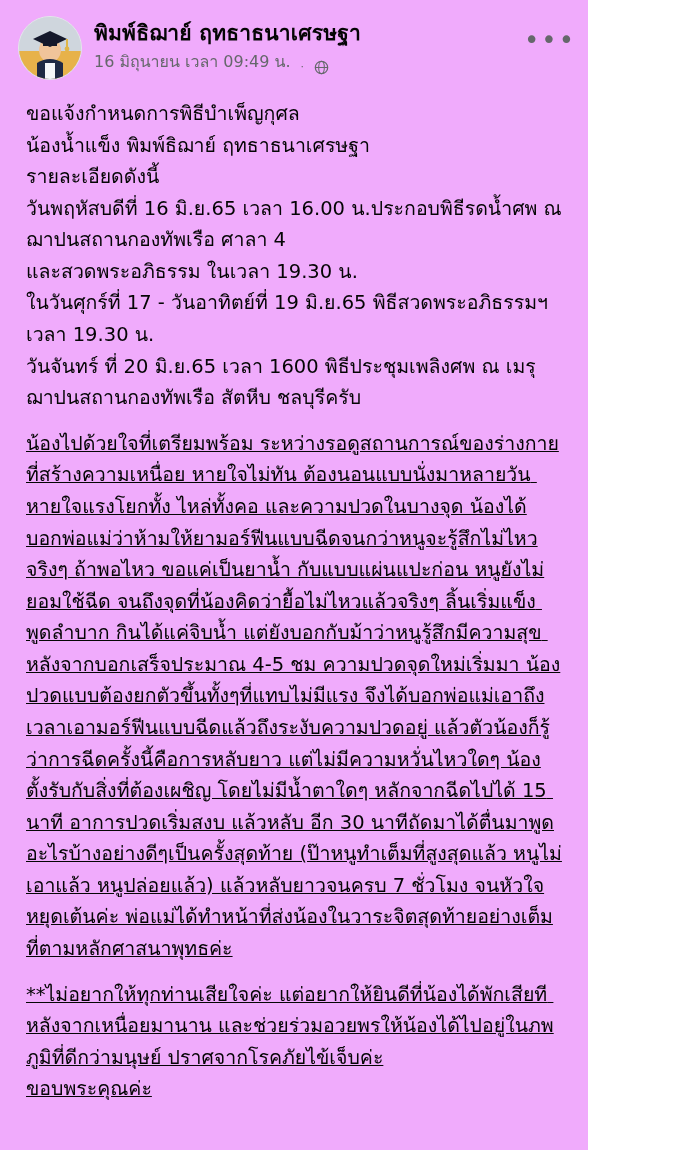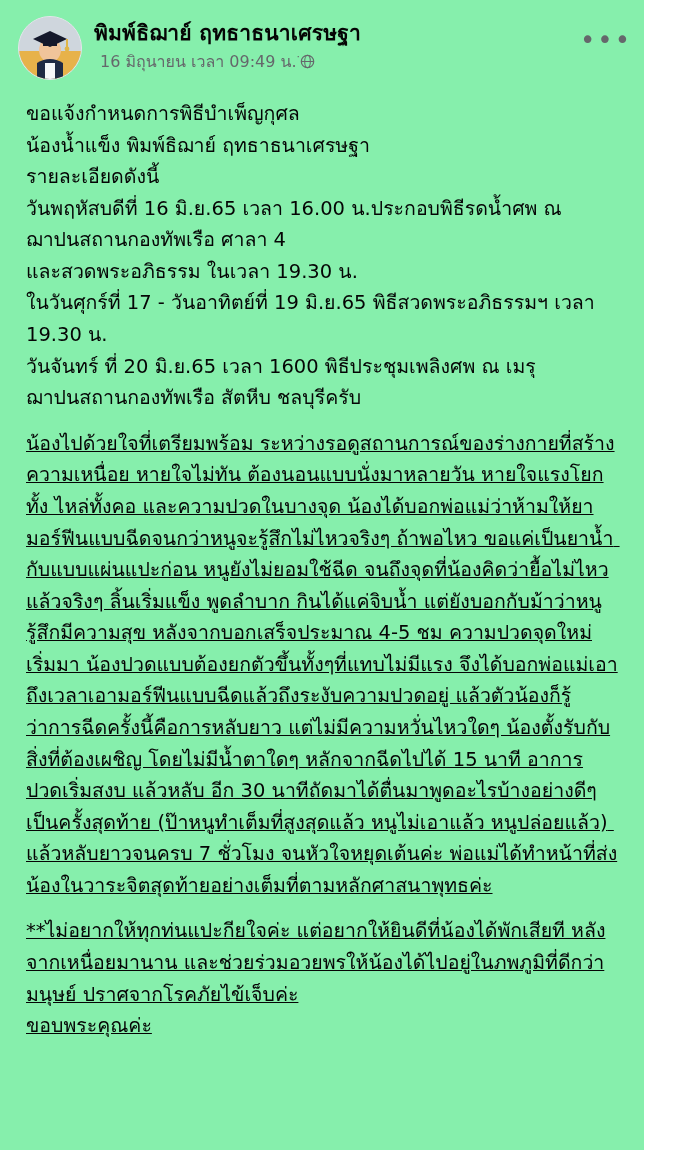--- a/index.html
+++ b/index.html
@@ -15,9 +15,9 @@
     overflow: hidden;
   }
   .post {
-    width: 644px;
+    width: 588px;
     height: 1150px;
-    background: #86efac;
+    background: #f0abfc;
     box-sizing: border-box;
     padding: 14px 18px 14px 18px;
     position: relative;

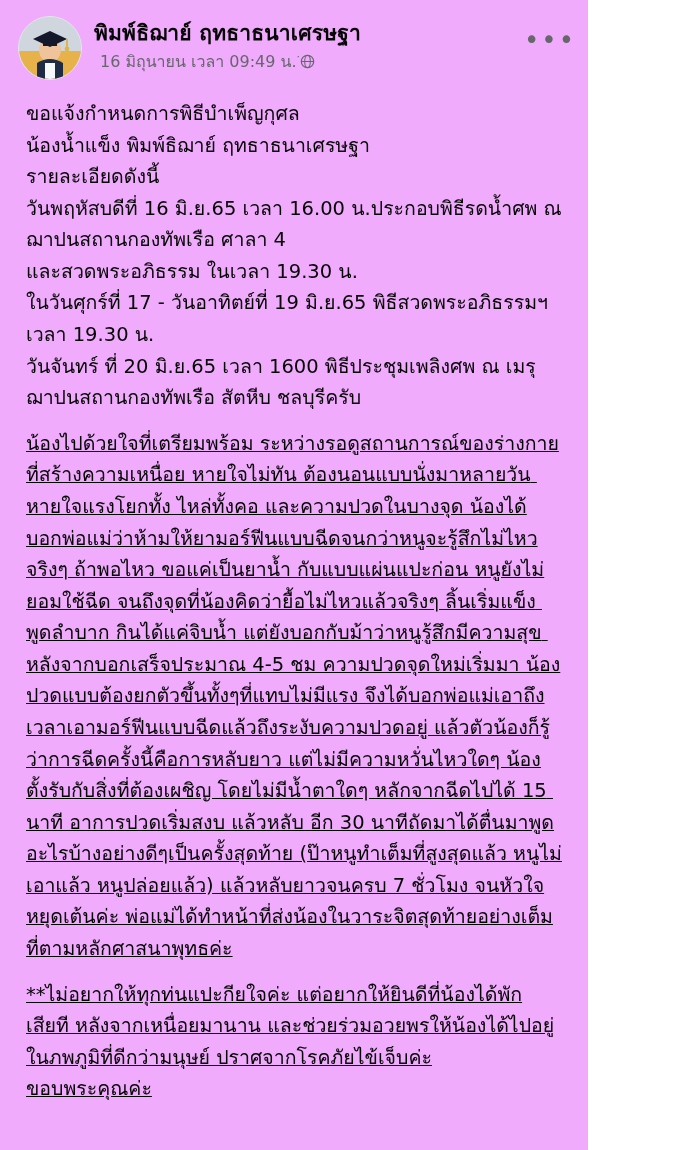--- a/index.html
+++ b/index.html
@@ -55,13 +55,12 @@
   .meta {
     margin-top: 6px;
     display: flex;
-    align-items: flex-start;
-    gap: 0;
+    align-items: flex-end;
+    gap: 10px;
     font-size: 16px;
     color: #65676b;
     line-height: 1.3;
     white-space: nowrap;
-    margin-left: 6px;
   }
   .meta .sep {
     font-size: 11px;

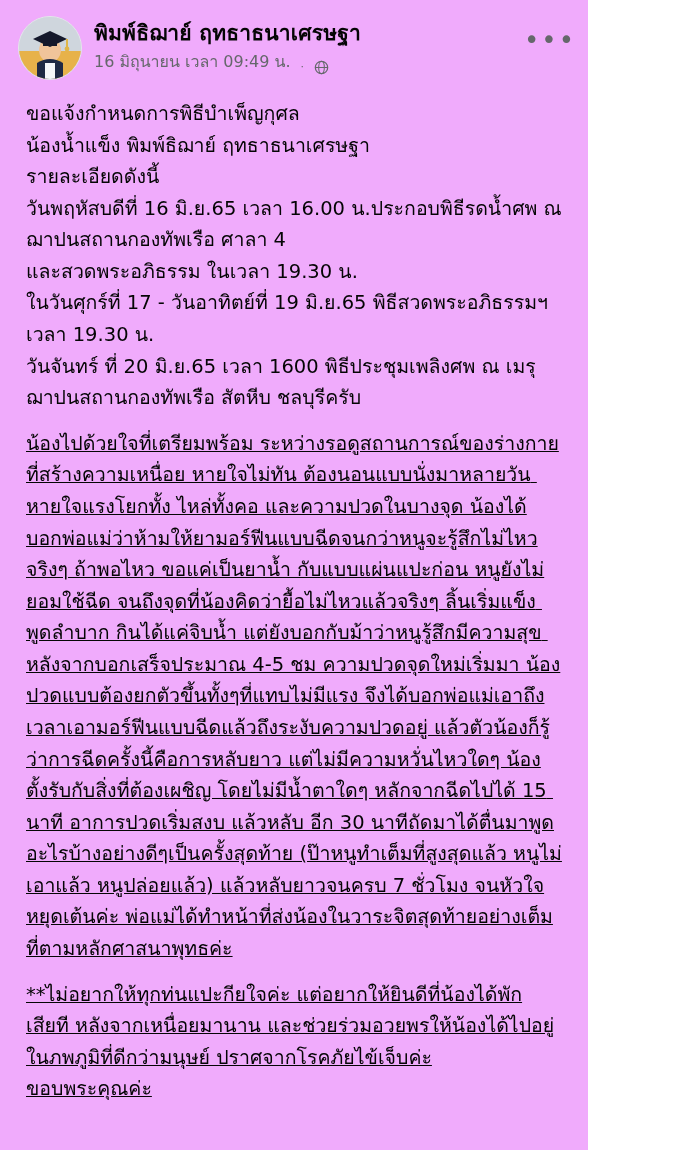--- a/index.html
+++ b/index.html
@@ -155,7 +155,7 @@
 ในวันศุกร์ที่ 17 - วันอาทิตย์ที่ 19 มิ.ย.65 พิธีสวดพระอภิธรรมฯ เวลา 19.30 น.
 วันจันทร์ ที่ 20 มิ.ย.65 เวลา 1600 พิธีประชุมเพลิงศพ ณ เมรุ ฌาปนสถานกองทัพเรือ สัตหีบ ชลบุรีครับ</p>
     <p class="para" style="white-space: pre-wrap;">น้องไปด้วยใจที่เตรียมพร้อม ระหว่างรอดูสถานการณ์ของร่างกายที่สร้างความเหนื่อย หายใจไม่ทัน ต้องนอนแบบนั่งมาหลายวัน หายใจแรงโยกทั้ง ไหล่ทั้งคอ และความปวดในบางจุด น้องได้บอกพ่อแม่ว่าห้ามให้ยามอร์ฟีนแบบฉีดจนกว่าหนูจะรู้สึกไม่ไหวจริงๆ ถ้าพอไหว ขอแค่เป็นยาน้ำ กับแบบแผ่นแปะก่อน หนูยังไม่ยอมใช้ฉีด จนถึงจุดที่น้องคิดว่ายื้อไม่ไหวแล้วจริงๆ ลิ้นเริ่มแข็ง พูดลำบาก กินได้แค่จิบน้ำ แต่ยังบอกกับม้าว่าหนูรู้สึกมีความสุข หลังจากบอกเสร็จประมาณ 4-5 ชม ความปวดจุดใหม่เริ่มมา น้องปวดแบบต้องยกตัวขึ้นทั้งๆที่แทบไม่มีแรง จึงได้บอกพ่อแม่เอาถึงเวลาเอามอร์ฟีนแบบฉีดแล้วถึงระงับความปวดอยู่ แล้วตัวน้องก็รู้ว่าการฉีดครั้งนี้คือการหลับยาว แต่ไม่มีความหวั่นไหวใดๆ น้องตั้งรับกับสิ่งที่ต้องเผชิญ โดยไม่มีน้ำตาใดๆ หลักจากฉีดไปได้ 15 นาที อาการปวดเริ่มสงบ แล้วหลับ อีก 30 นาทีถัดมาได้ตื่นมาพูดอะไรบ้างอย่างดีๆเป็นครั้งสุดท้าย (ป๊าหนูทำเต็มที่สูงสุดแล้ว หนูไม่เอาแล้ว หนูปล่อยแล้ว) แล้วหลับยาวจนครบ 7 ชั่วโมง จนหัวใจหยุดเต้นค่ะ พ่อแม่ได้ทำหน้าที่ส่งน้องในวาระจิตสุดท้ายอย่างเต็มที่ตามหลักศาสนาพุทธค่ะ</p>
-    <p class="para" style="white-space: pre-wrap;">**ไม่อยากให้ทุกท่นแปะกียใจค่ะ แต่อยากให้ยินดีที่น้องได้พักเสียที หลังจากเหนื่อยมานาน และช่วยร่วมอวยพรให้น้องได้ไปอยู่ในภพภูมิที่ดีกว่ามนุษย์ ปราศจากโรคภัยไข้เจ็บค่ะ
+    <p class="para" style="white-space: pre-wrap;">**ไม่อยากให้ทุกท่านเสียใจค่ะ แต่อยากให้ยินดีที่น้องได้พักเสียที หลังจากเหนื่อยมานาน และช่วยร่วมอวยพรให้น้องได้ไปอยู่ในภพภูมิที่ดีกว่ามนุษย์ ปราศจากโรคภัยไข้เจ็บค่ะ
 ขอบพระคุณค่ะ</p>
   </div>
 

